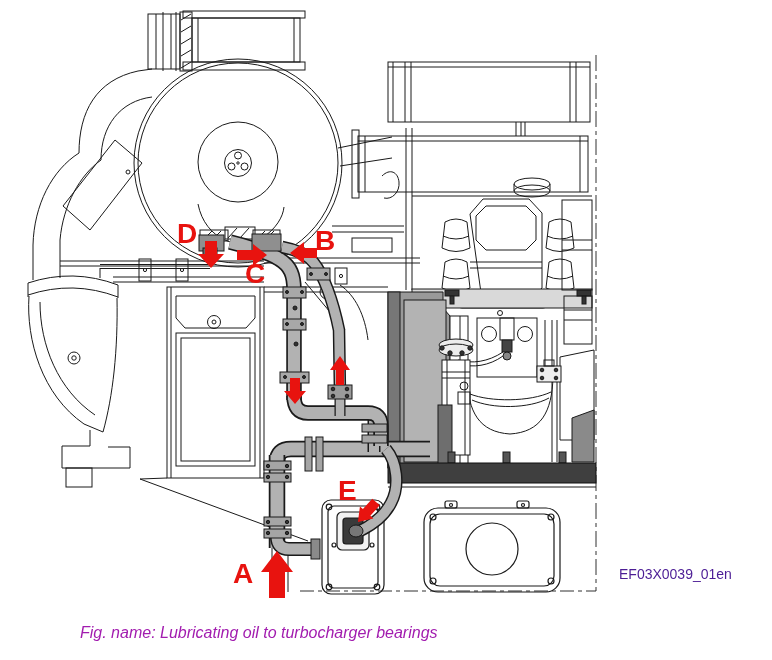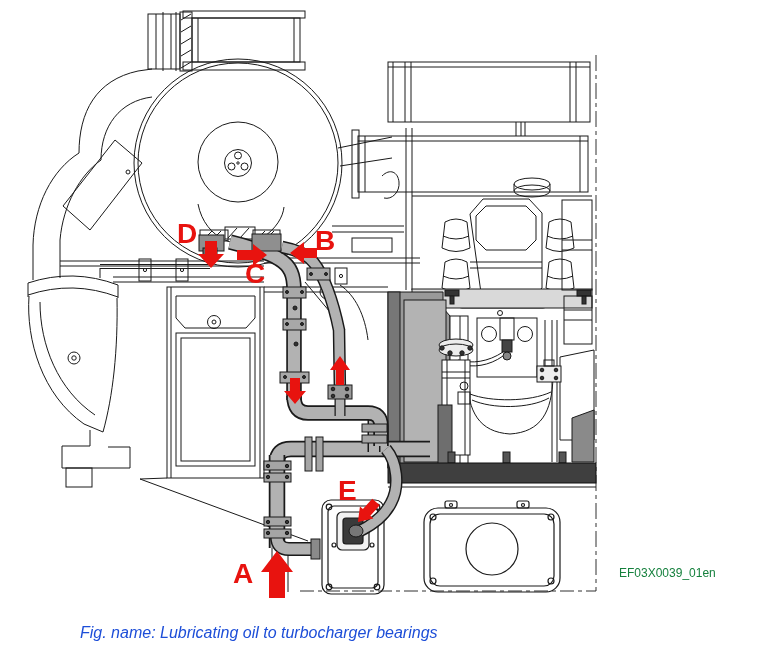--- a/index.html
+++ b/index.html
@@ -8,7 +8,7 @@
   #drawing{position:absolute;left:0;top:0;}
   .caption{position:absolute;left:80px;top:624px;font-size:16px;font-style:italic;color:#1d4ed8;
            font-family:"Liberation Sans",sans-serif;white-space:nowrap;}
-  .ref-code{position:absolute;left:619px;top:566px;font-size:12px;color:#15803d;
+  .ref-code{position:absolute;left:619px;top:566px;font-size:14px;color:#4c1d95;
             font-family:"Liberation Sans",sans-serif;white-space:nowrap;}
   svg text.flow-letter{font-family:"Liberation Sans",sans-serif;font-weight:bold;font-size:28px;}
 </style>

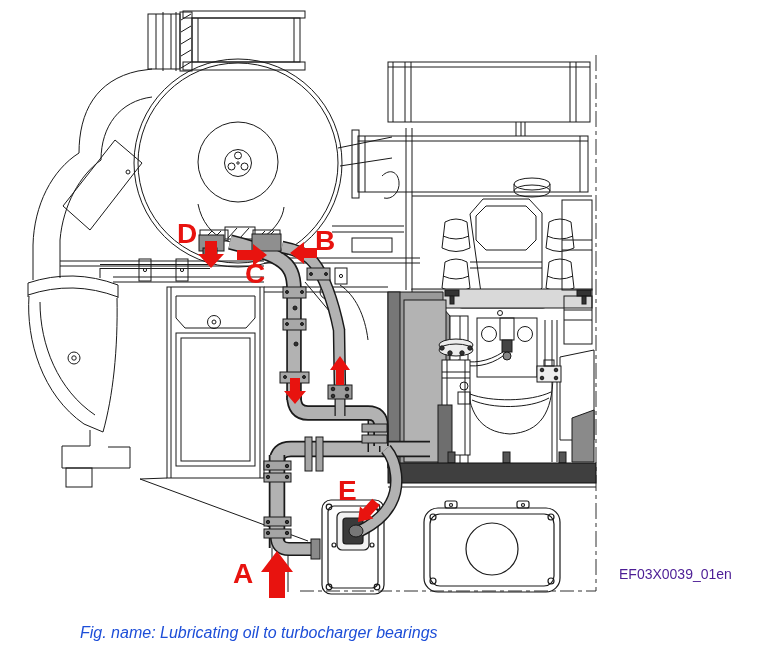--- a/index.html
+++ b/index.html
@@ -6,7 +6,7 @@
   #stage{position:relative;width:772px;height:660px;background:#ffffff;overflow:hidden;
          font-family:"Liberation Sans",sans-serif;}
   #drawing{position:absolute;left:0;top:0;}
-  .caption{position:absolute;left:80px;top:624px;font-size:16px;font-style:italic;color:#1d4ed8;
+  .caption{position:absolute;left:80px;top:624px;font-size:16px;font-style:italic;color:#a21caf;
            font-family:"Liberation Sans",sans-serif;white-space:nowrap;}
   .ref-code{position:absolute;left:619px;top:566px;font-size:14px;color:#4c1d95;
             font-family:"Liberation Sans",sans-serif;white-space:nowrap;}

